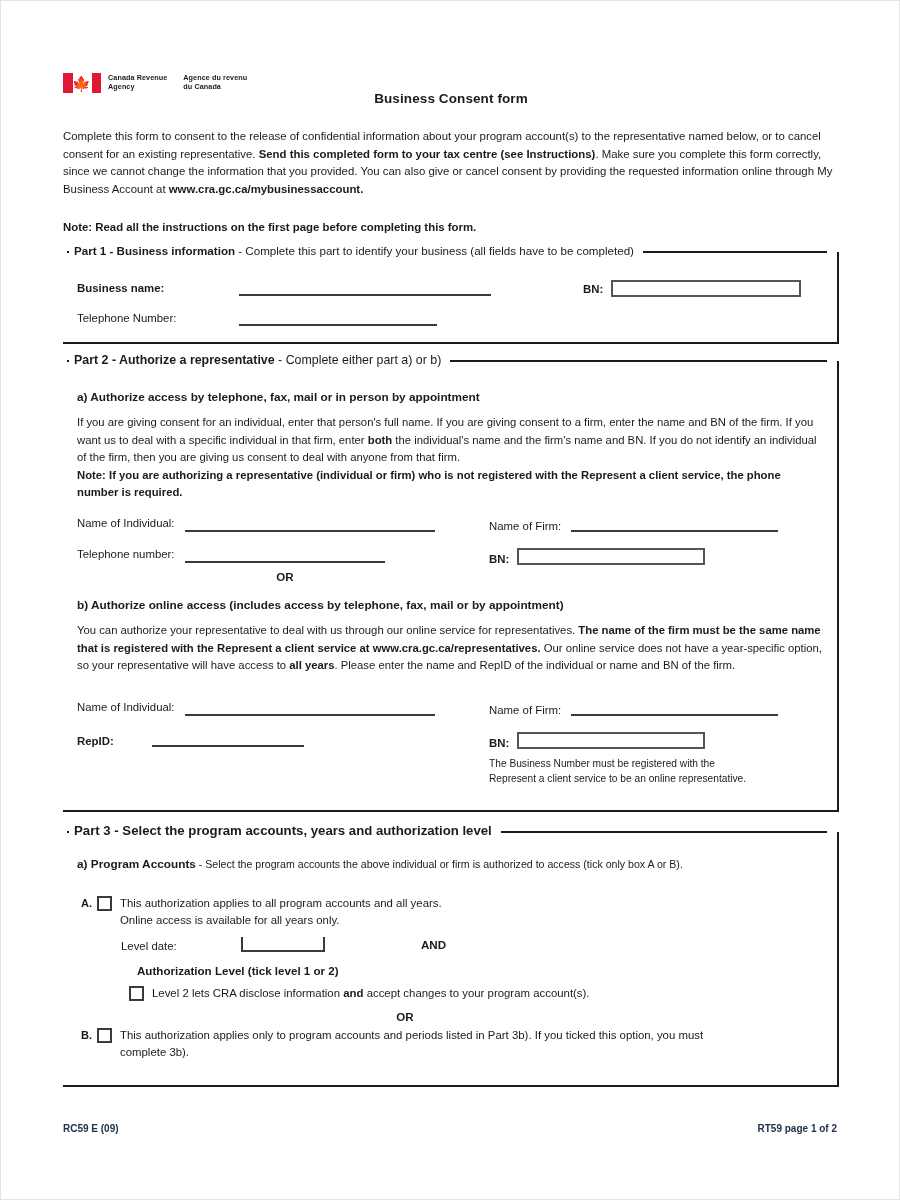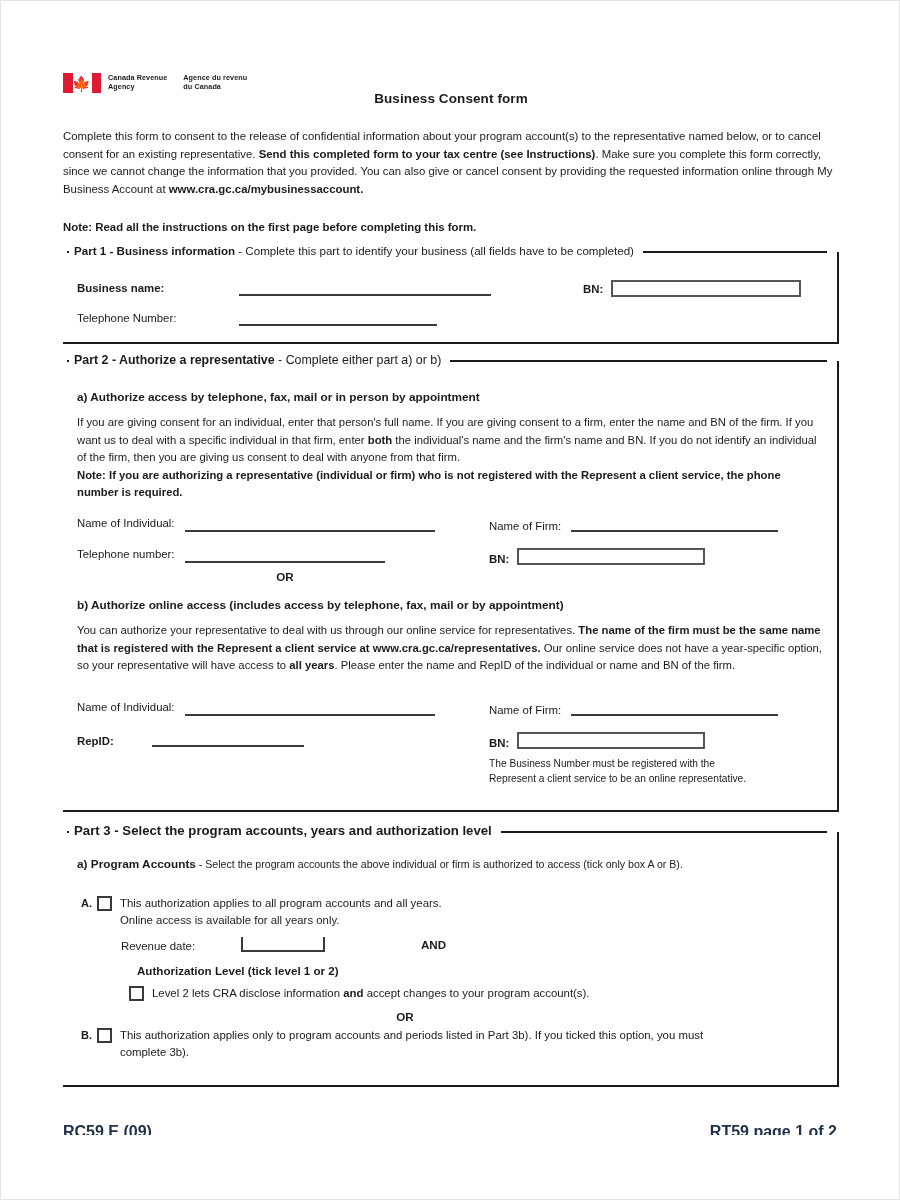--- a/index.html
+++ b/index.html
@@ -462,7 +462,7 @@
 
         <div style="display:flex;align-items:flex-end;">
           <div class="expiry-row">
-            <span class="expiry-lbl">Revenue date:</span>
+            <span class="expiry-lbl">Level date:</span>
             <span class="box-open-top expiry-box"></span>
           </div>
           <span class="and-word">AND</span>

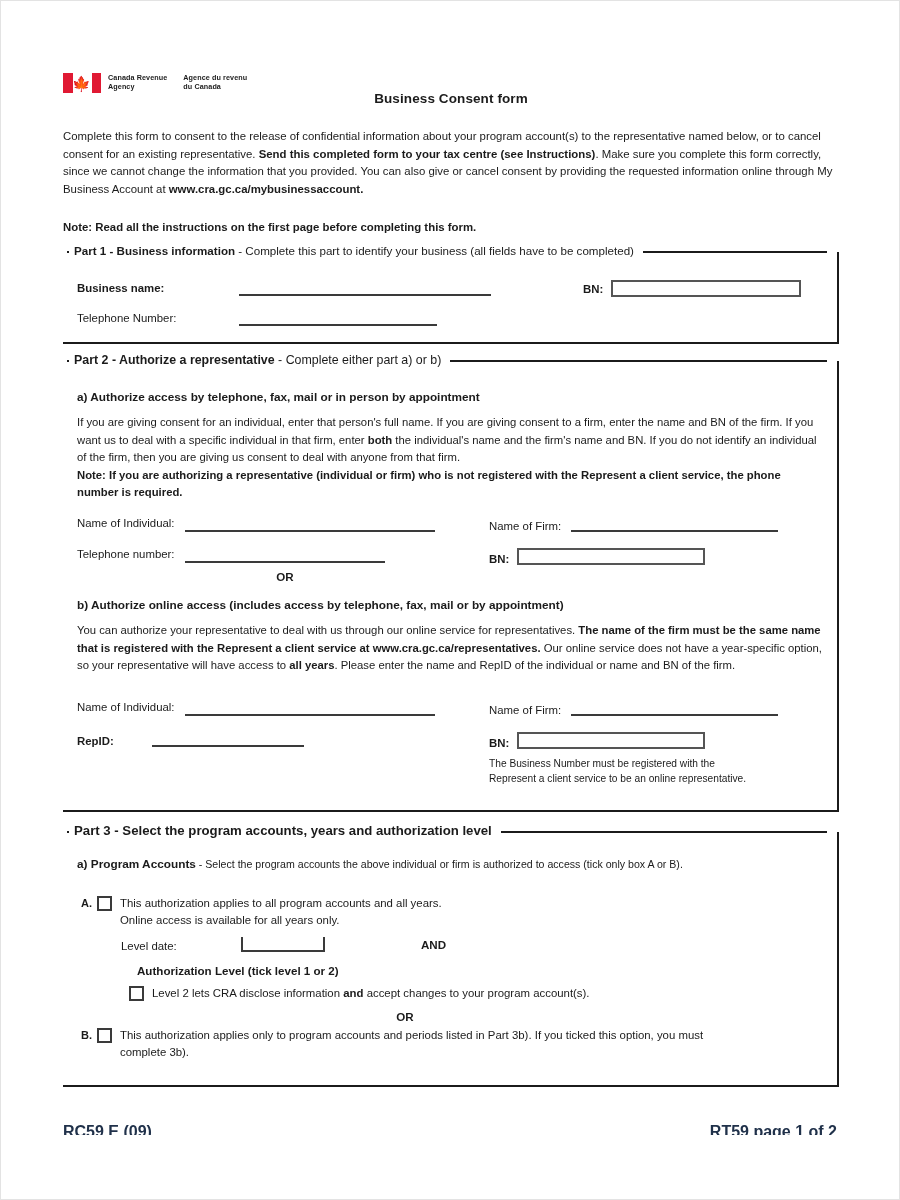--- a/index.html
+++ b/index.html
@@ -302,7 +302,7 @@
     top: 1122px;
     display: flex;
     justify-content: space-between;
-    font-size: 16px;
+    font-size: 10px;
     font-weight: bold;
     color: #20314a;
     height: 12px;

